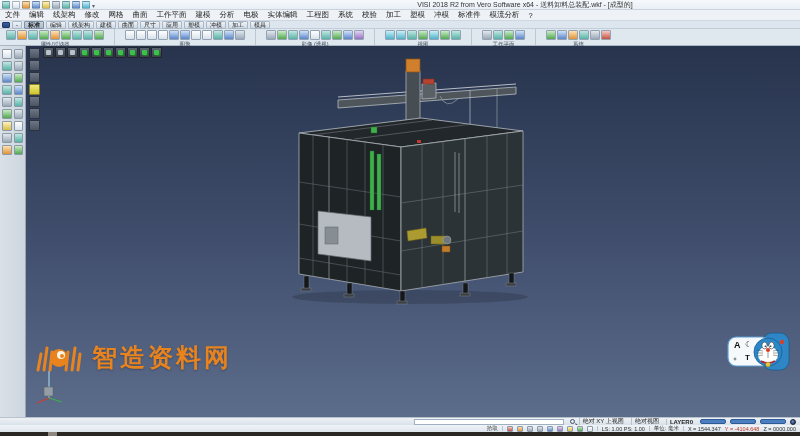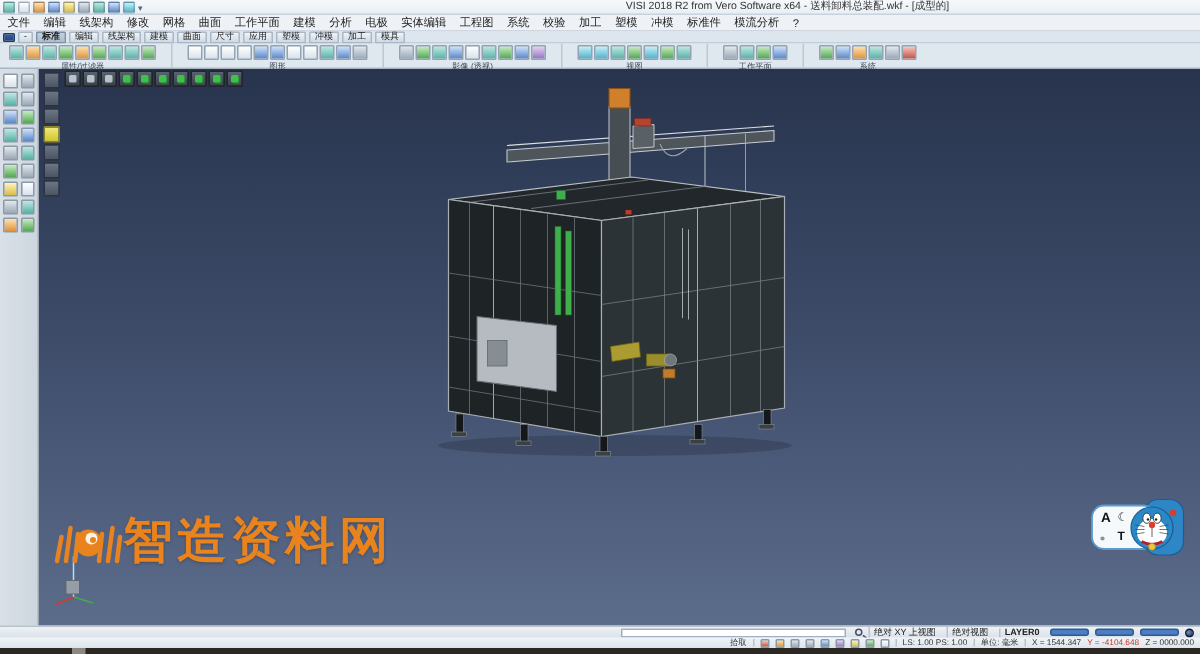--- a/index.html
+++ b/index.html
@@ -57,7 +57,7 @@
 
   
   .wm{position:absolute;left:8px;top:292px;display:flex;align-items:center;}
-  .wm-text{font-size:33px;font-weight:bold;color:#e8831d;letter-spacing:3px;text-shadow:0 1px 2px rgba(0,0,0,.25);white-space:nowrap;}
+  .wm-text{font-size:25px;font-weight:bold;color:#e8831d;letter-spacing:3px;margin-left:10px;text-shadow:0 1px 2px rgba(0,0,0,.25);white-space:nowrap;}
 
   
   .stk{position:absolute;left:701px;top:284px;width:64px;height:44px;}

